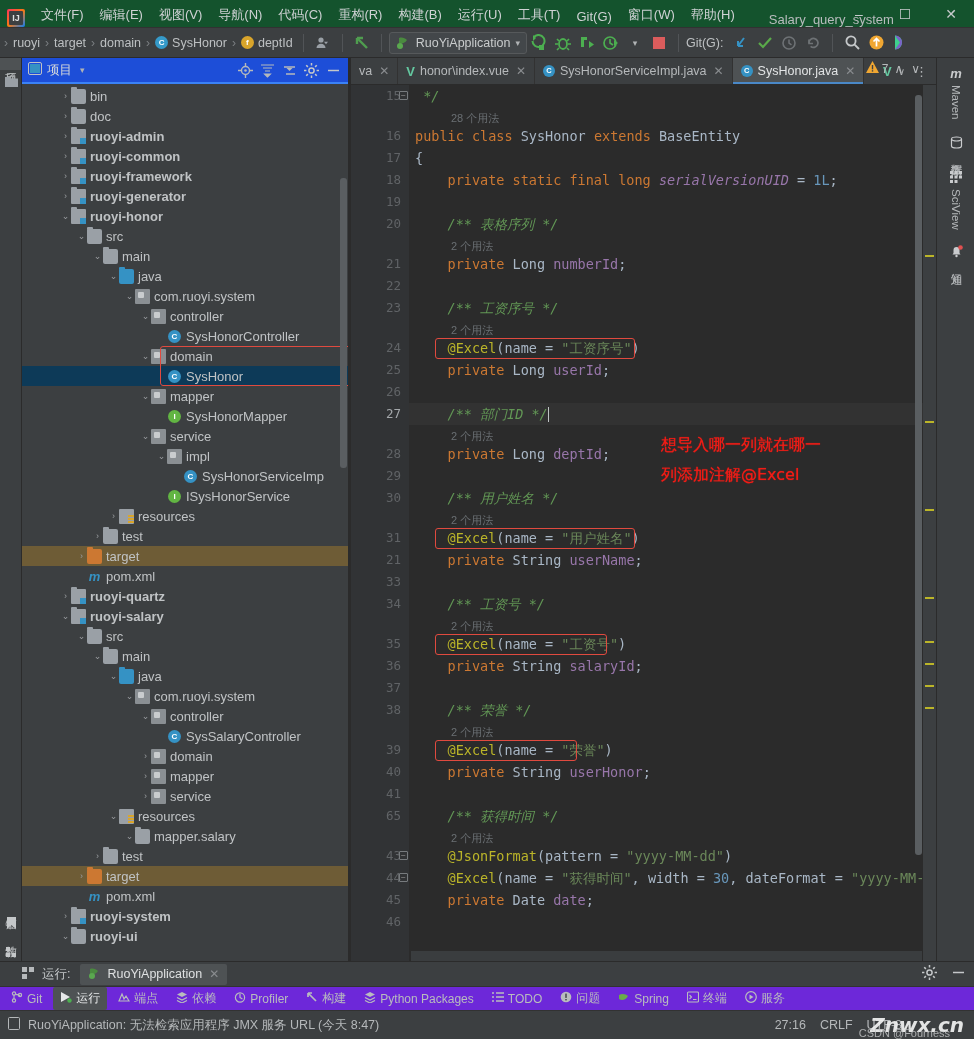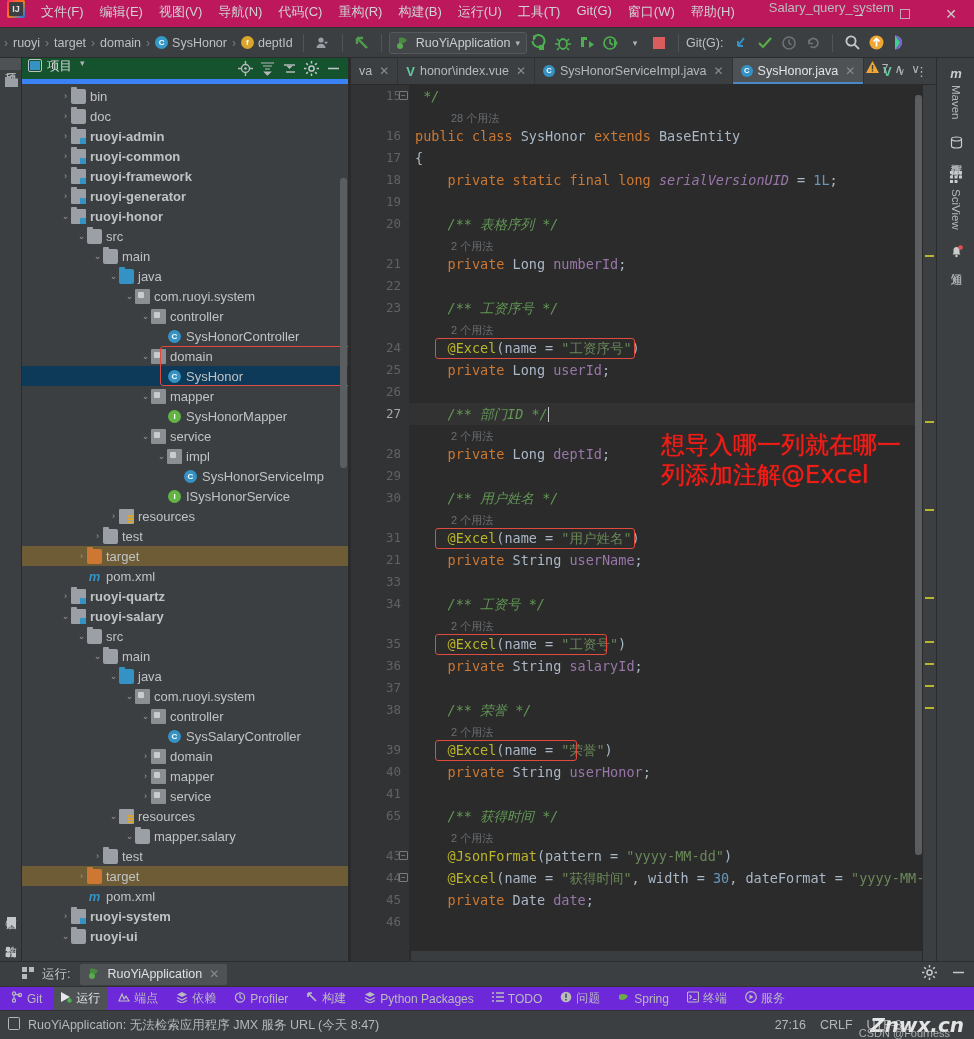--- a/index.html
+++ b/index.html
@@ -15,7 +15,7 @@
   
   .menubar {
     position: absolute; top: 0; left: 0; width: 974px; height: 28px;
-    background: #be185d; display: flex; align-items: flex-start;
+    background: #14532d; display: flex; align-items: flex-end;
     border-bottom: 1px solid #323232;
   }
   .ij-logo {

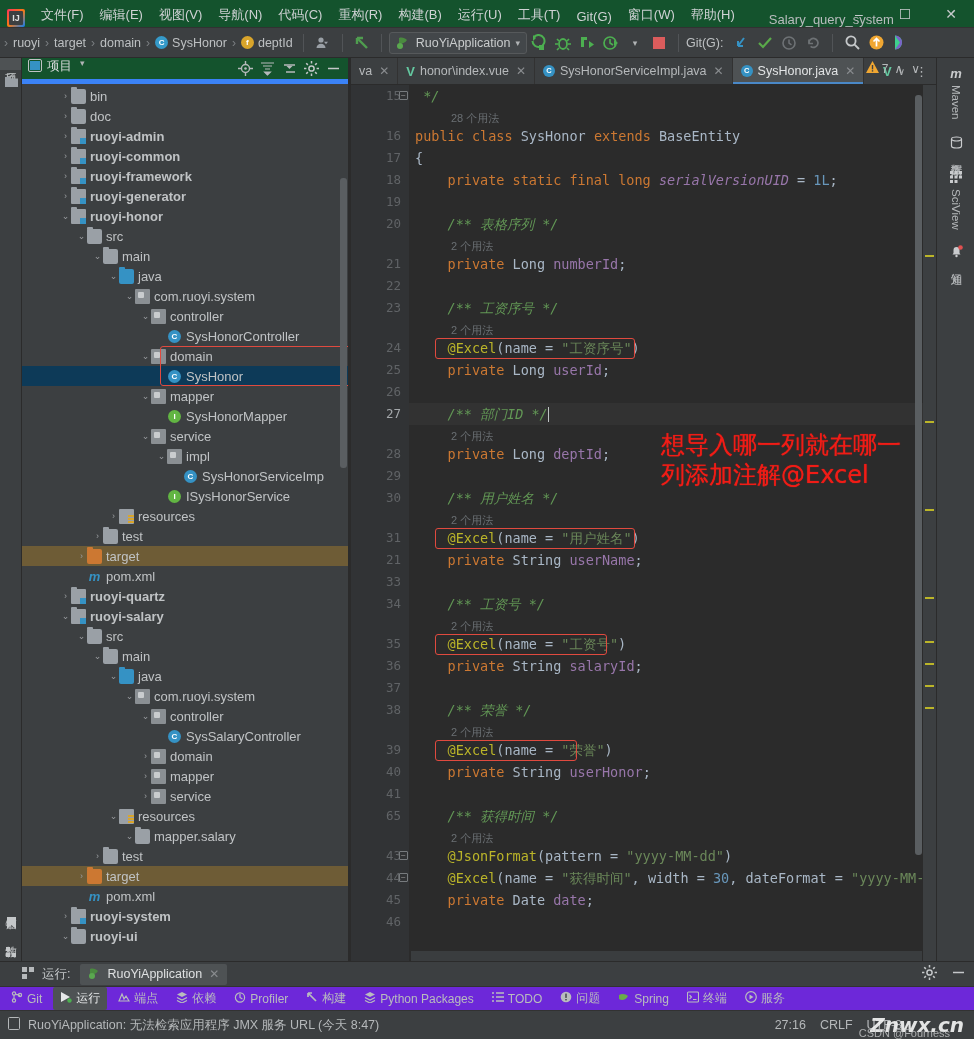--- a/index.html
+++ b/index.html
@@ -83,8 +83,8 @@
     background:#3c3f41; border-right:1px solid #2b2b2b; overflow:hidden;
   }
   .pp-header {
-    height:26px; display:flex; align-items:flex-start; background:#14532d;
-    border-bottom:5px solid #3b82f6; padding-left:6px;
+    height:26px; display:flex; align-items:center; background:#1d4ed8;
+    border-bottom:2px solid #3b82f6; padding-left:6px;
   }
   .pp-title { color:#d6d9da; font-size:12.5px; margin-left:5px; }
   .pp-actions { margin-left:auto; display:flex; align-items:center; padding-right:4px; }

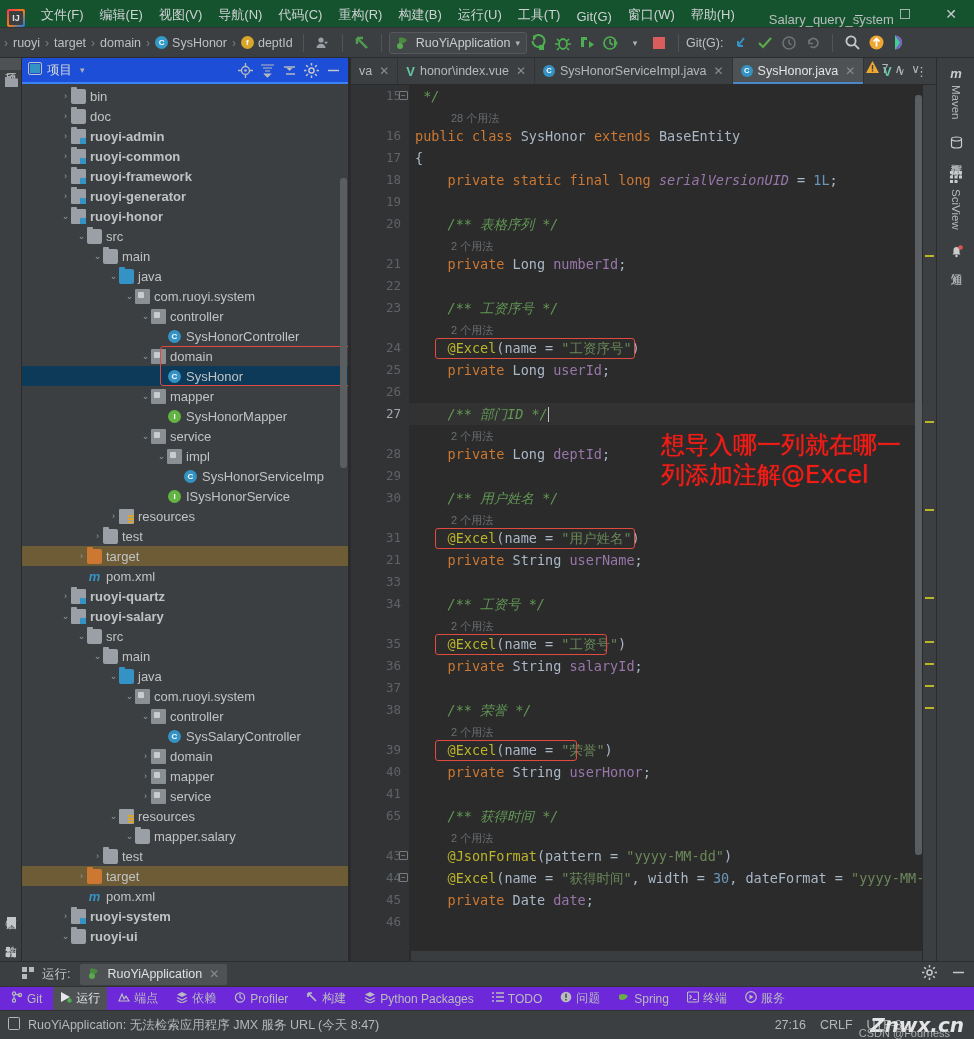--- a/index.html
+++ b/index.html
@@ -185,7 +185,7 @@
   }
   .code-redbox { position:absolute; border:1.6px solid #e04a3f; border-radius:3px; pointer-events:none; }
   .annot-note {
-    position:absolute; color:#f01c16; font-size:24px; line-height:30px;
+    position:absolute; color:#f01c16; font-size:16px; line-height:30px;
     font-family:"DejaVu Sans","Liberation Sans",sans-serif; white-space:pre-line;
     text-shadow:0 0 1px #f01c16;
   }

